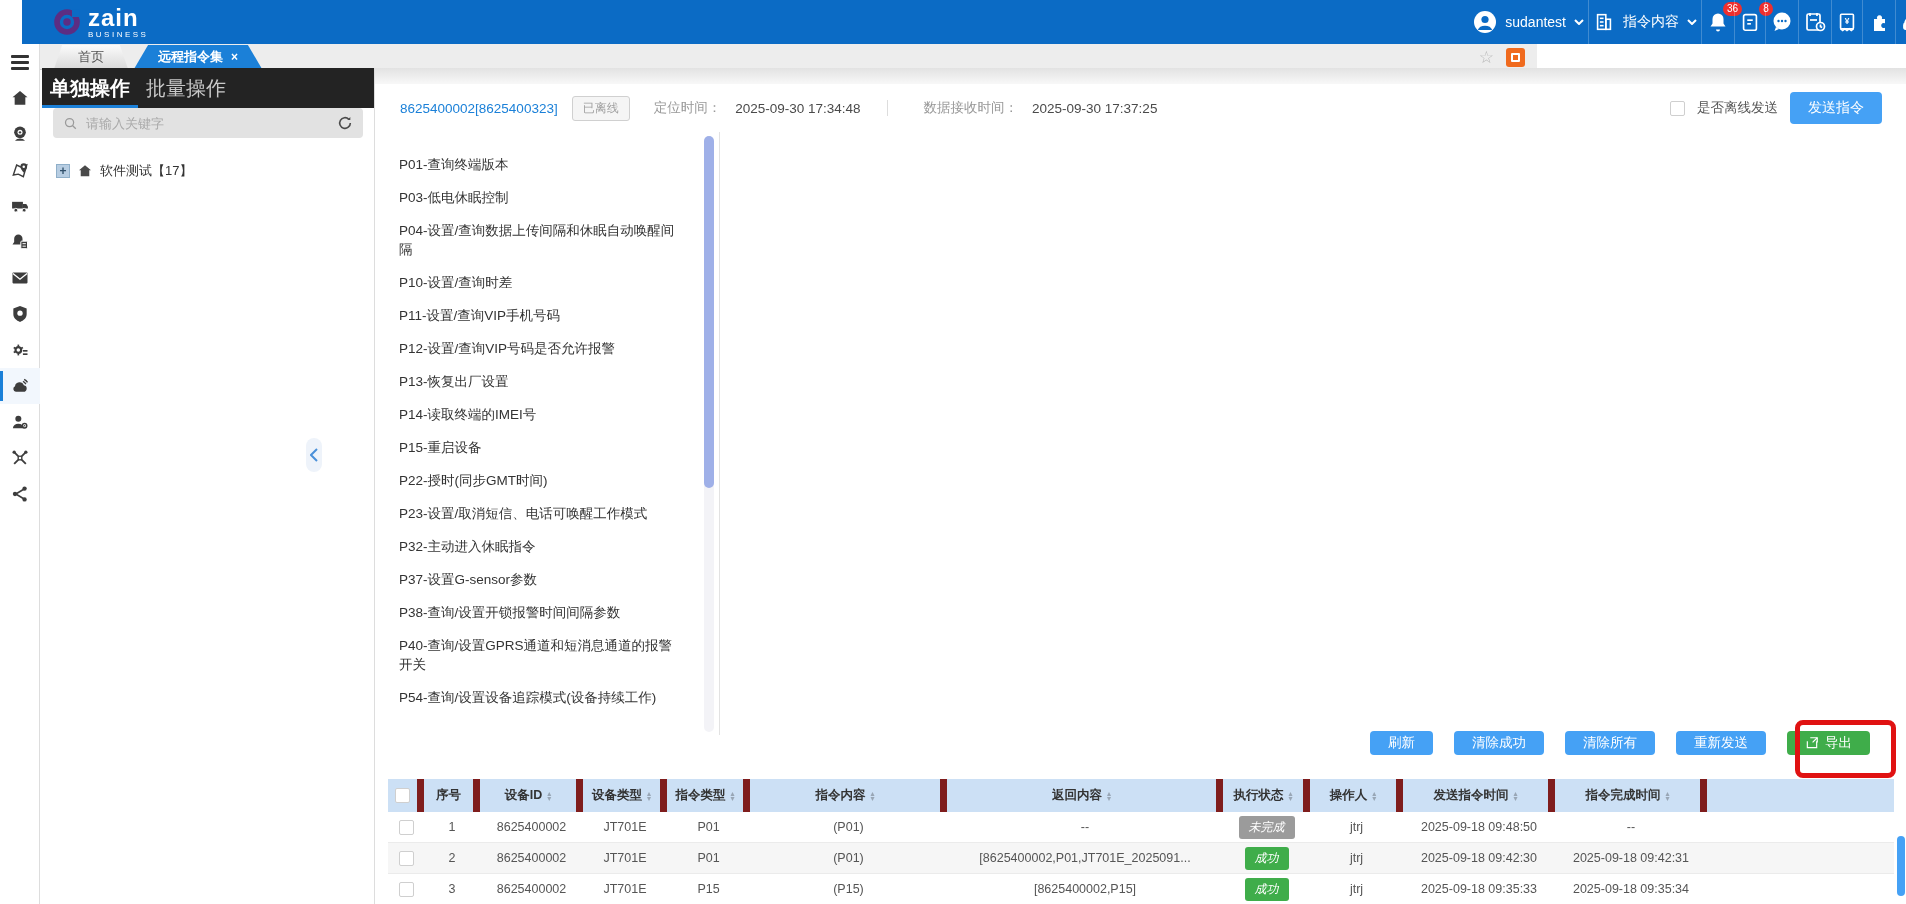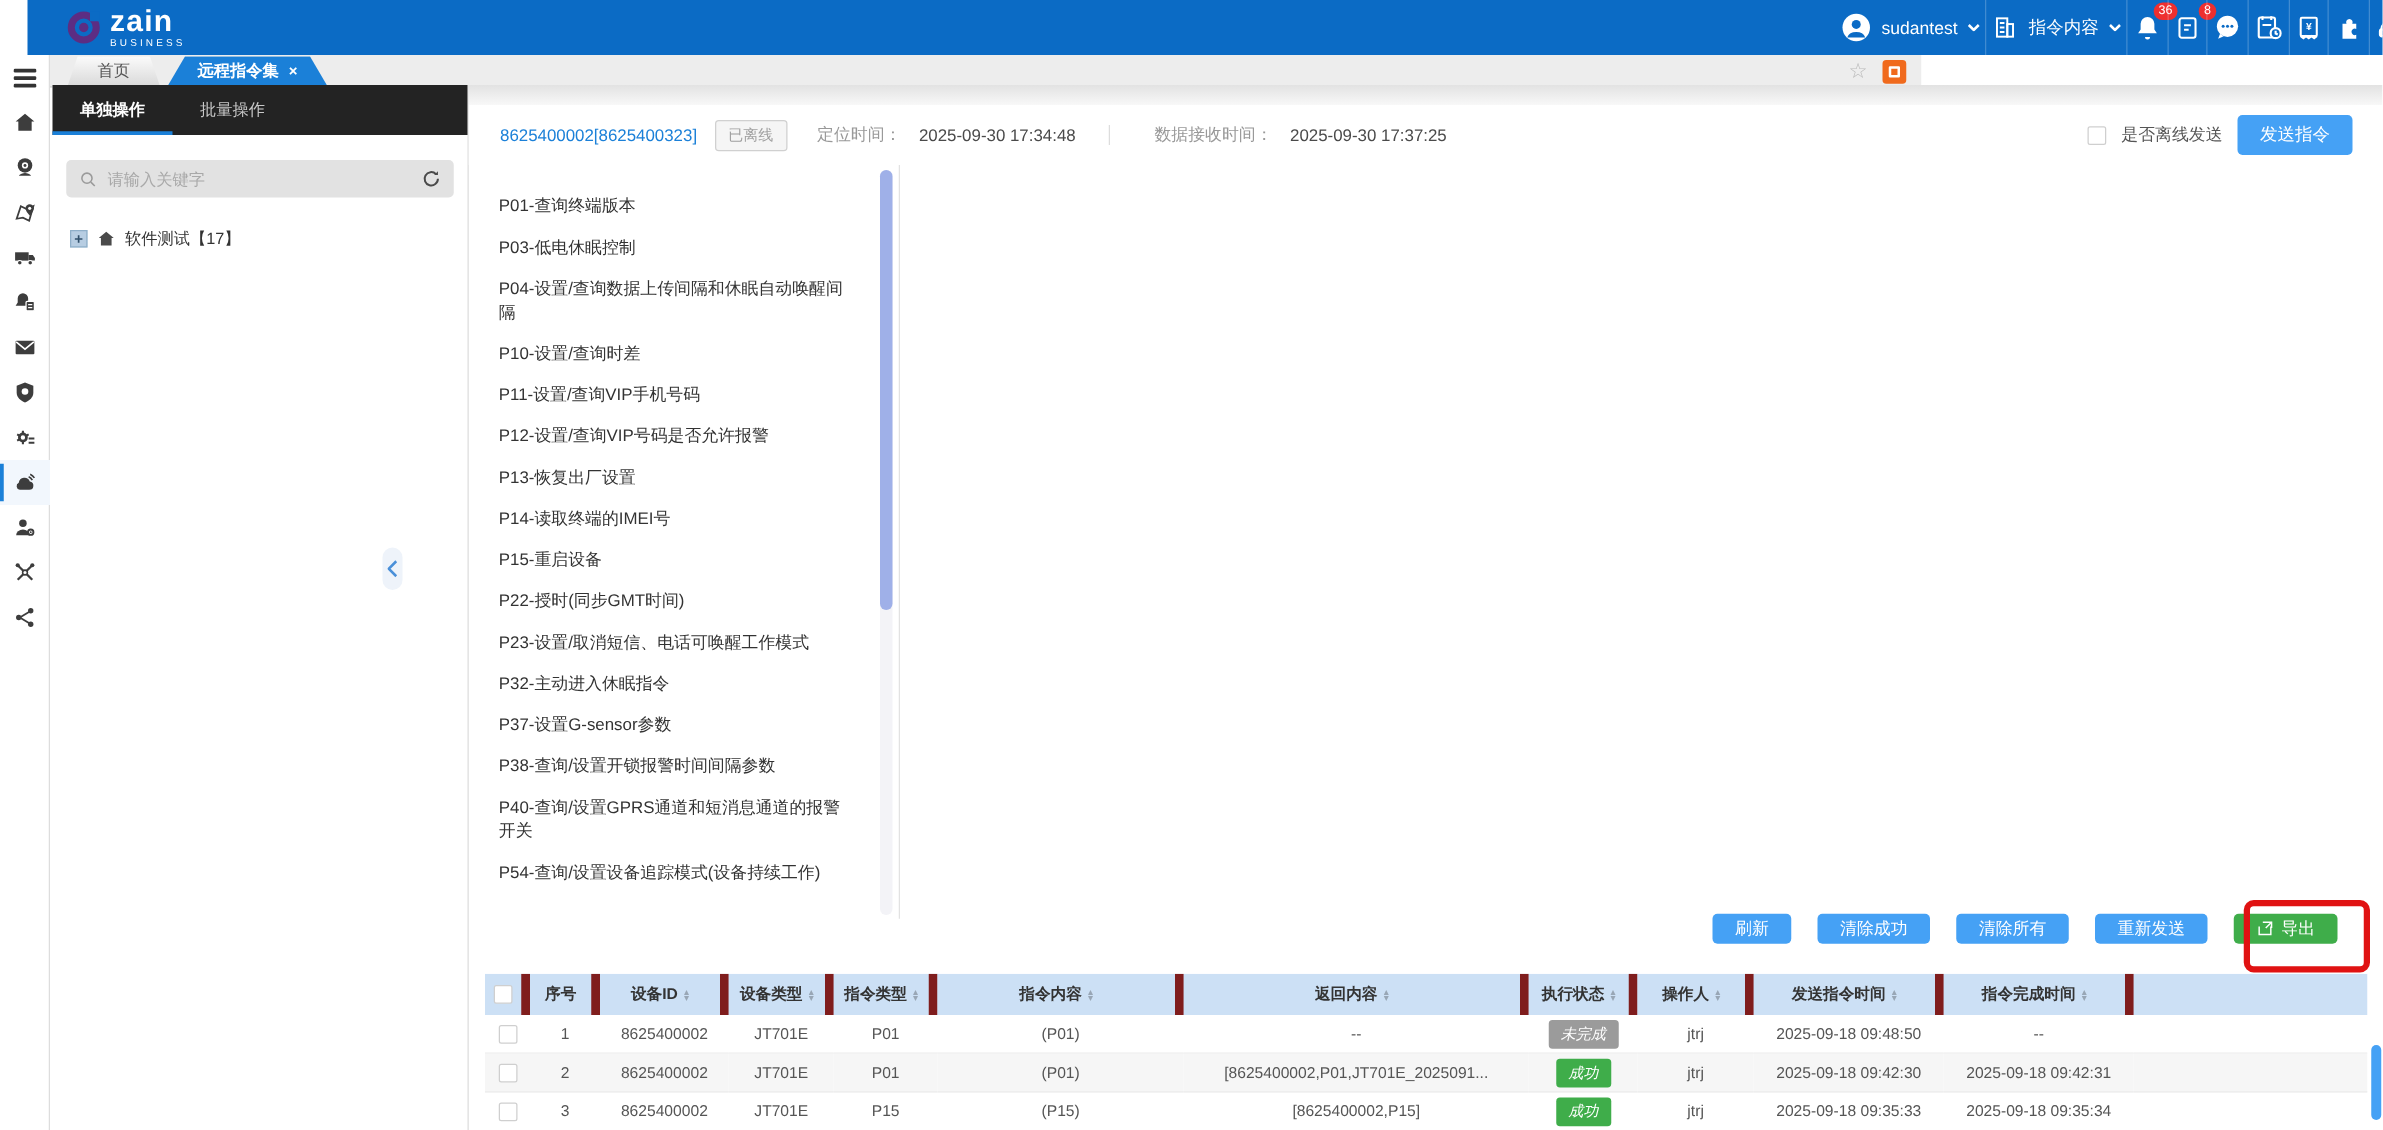--- a/index.html
+++ b/index.html
@@ -45,7 +45,7 @@
   
   .left-panel{position:absolute;left:42px;top:68px;width:333px;height:836px;background:#fff;border-right:1px solid #ddd;}
   .lp-header{height:40px;background:var(--dark_panel);display:flex;}
-  .lp-tab{width:96px;display:flex;align-items:center;justify-content:center;color:#c9c9c9;font-size:13px;position:relative;cursor:pointer;}
+  .lp-tab{width:96px;display:flex;align-items:center;justify-content:center;color:#c9c9c9;font-size:20px;position:relative;cursor:pointer;}
   .lp-tab.active{color:#fff;font-weight:bold;}
   .lp-tab.active::after{content:"";position:absolute;left:0;right:0;bottom:0;height:3px;background:var(--tab_active_blue);}
   .search-wrap{padding:20px 11px 10px 11px;}

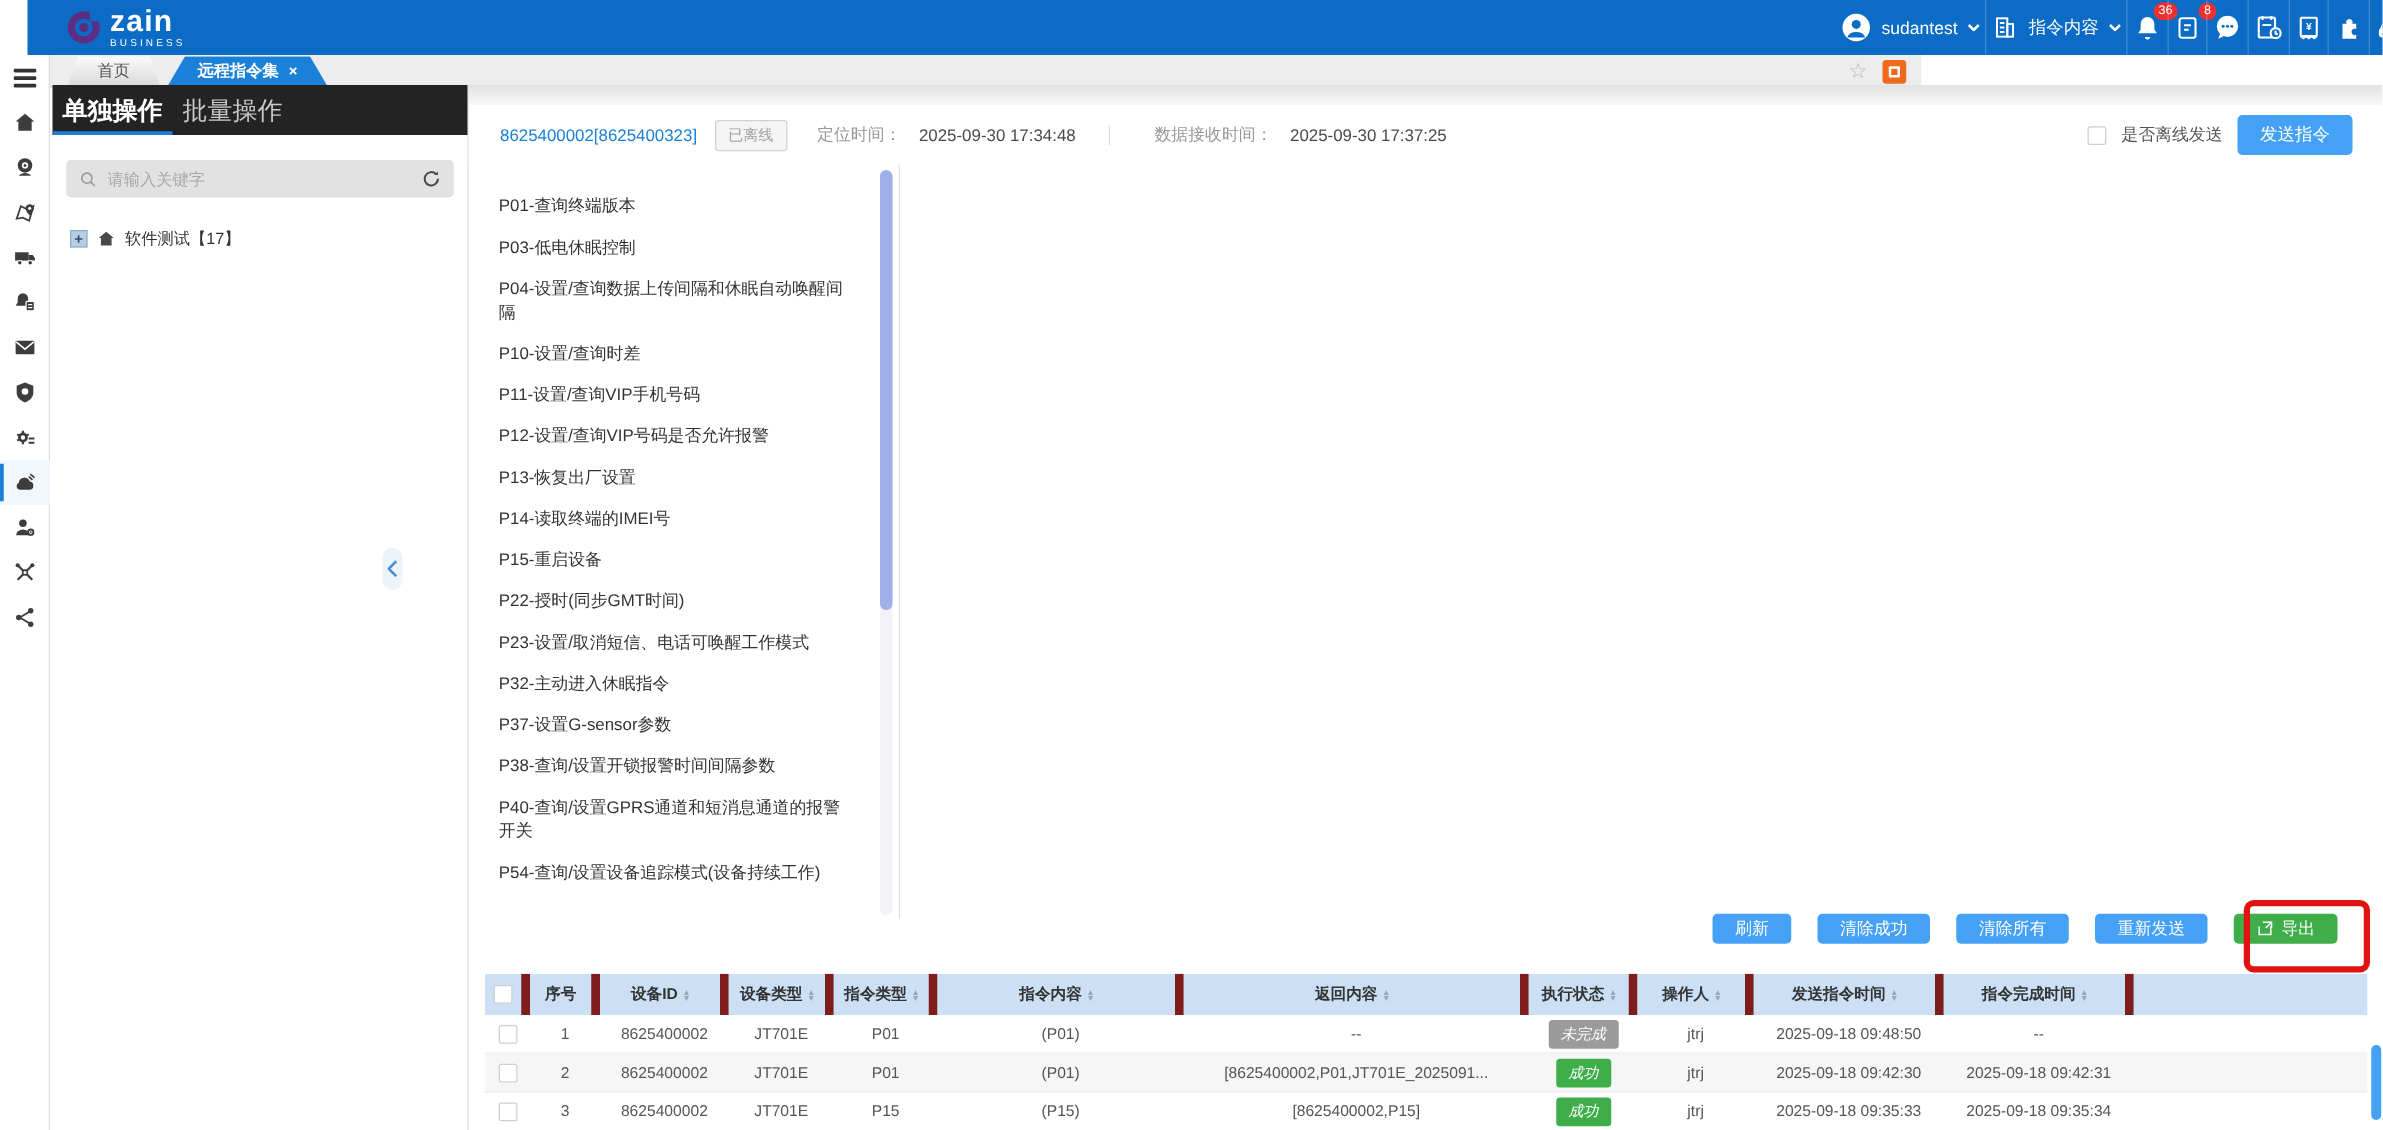--- a/index.html
+++ b/index.html
@@ -48,7 +48,7 @@
   .lp-tab{width:96px;display:flex;align-items:center;justify-content:center;color:#c9c9c9;font-size:20px;position:relative;cursor:pointer;}
   .lp-tab.active{color:#fff;font-weight:bold;}
   .lp-tab.active::after{content:"";position:absolute;left:0;right:0;bottom:0;height:3px;background:var(--tab_active_blue);}
-  .search-wrap{padding:20px 11px 10px 11px;}
+  .search-wrap{padding:0 11px 10px 11px;}
   .search-box{height:30px;background:#e2e2e2;border-radius:4px;display:flex;align-items:center;padding:0 10px;gap:8px;}
   .search-box input{flex:1;border:none;background:transparent;outline:none;font-size:13px;color:#444;}
   .search-box input::placeholder{color:#a9a9a9;}

